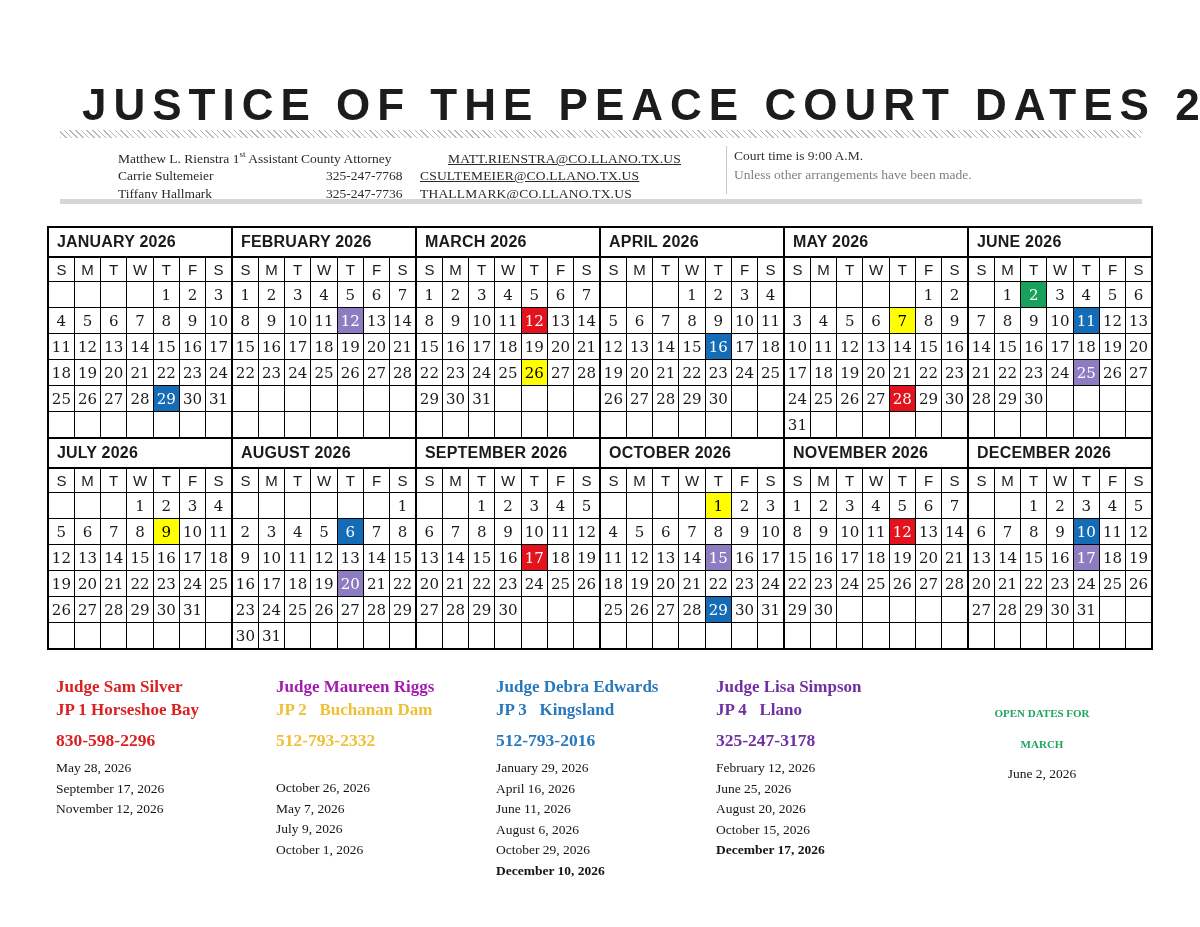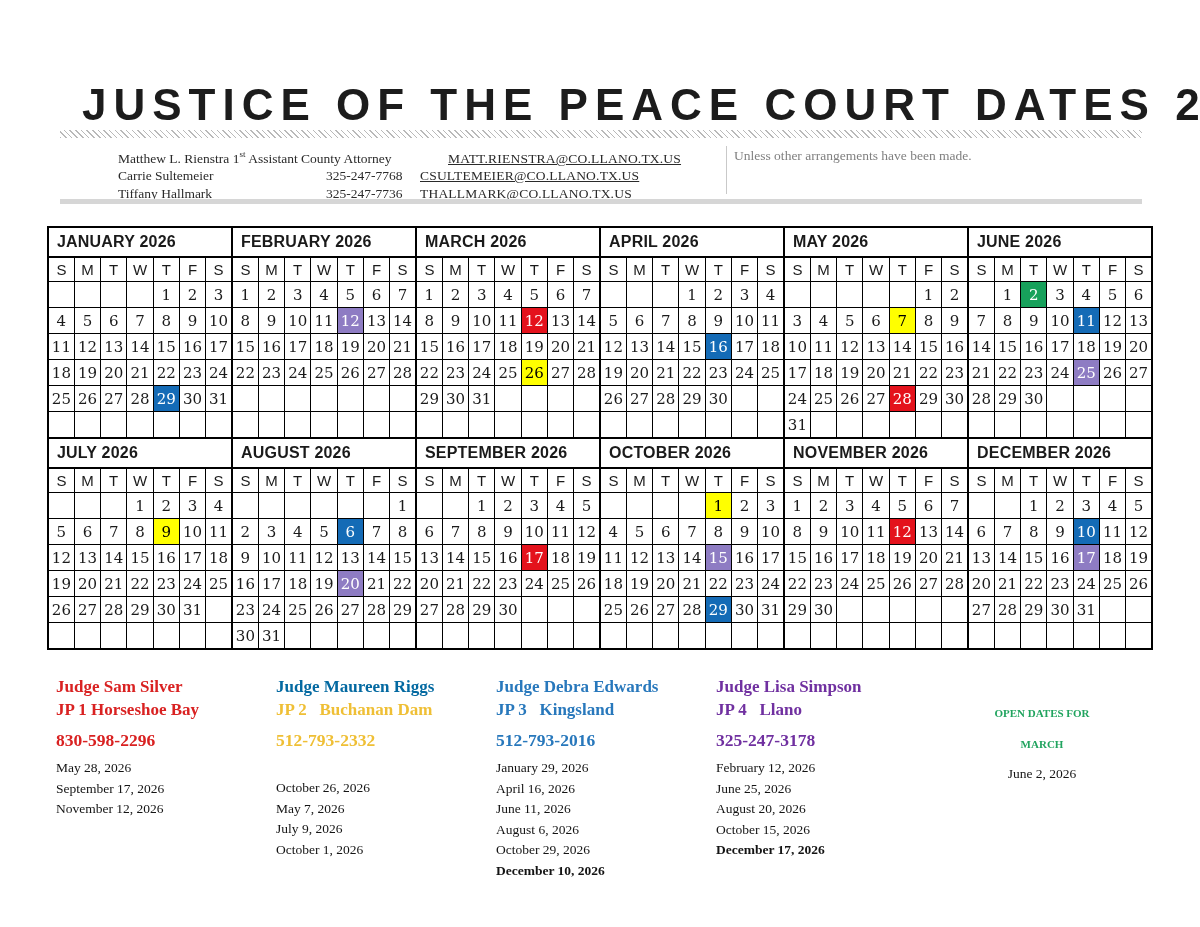--- a/index.html
+++ b/index.html
@@ -94,6 +94,7 @@
 </div>
 
 <div class="court-note">
+  <div class="n1">Court time is 9:00 A.M.</div>
   <div class="n2">Unless other arrangements have been made.</div>
 </div>
 

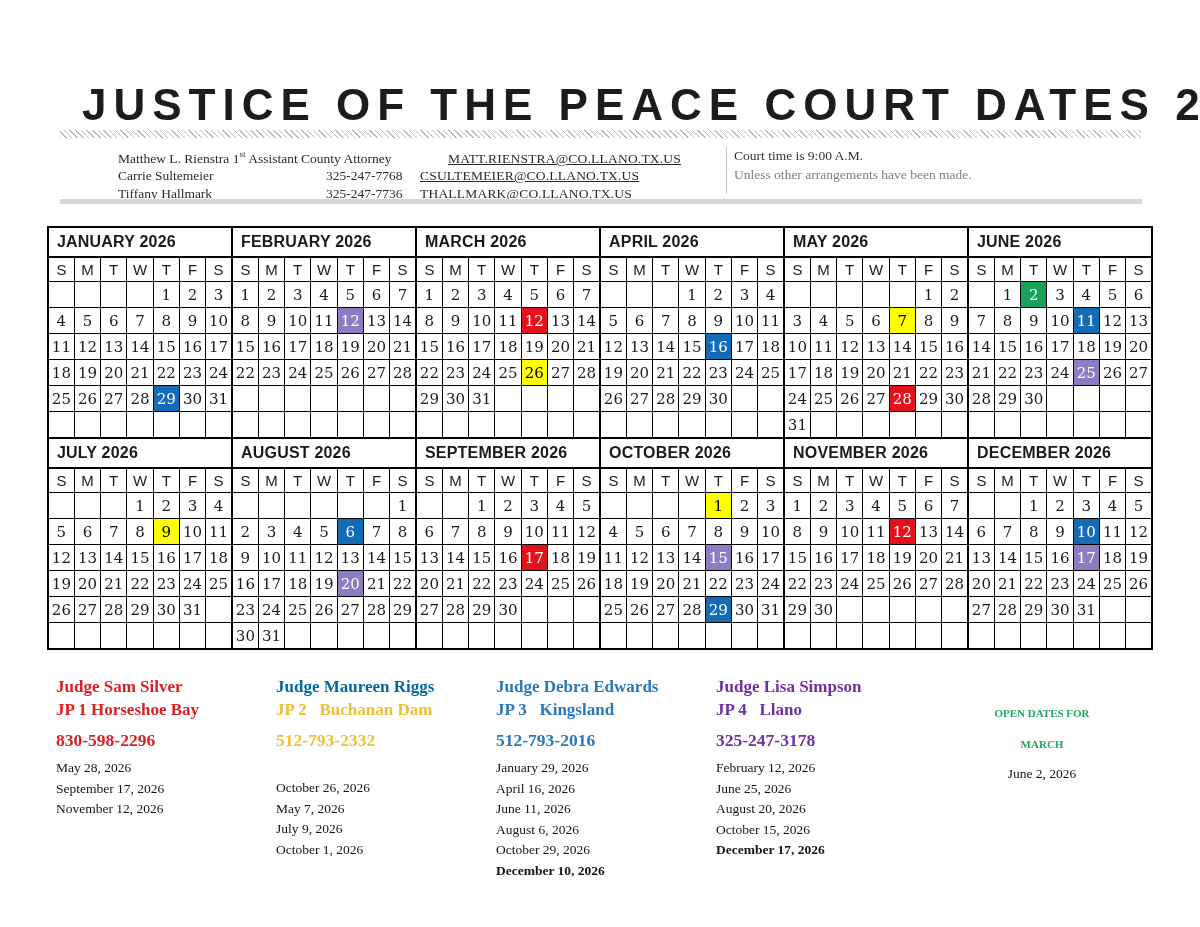--- a/index.html
+++ b/index.html
@@ -959,7 +959,7 @@
       </div>
   </div>
   <div class="judge-col">
-    <div class="judge-name" style="color: #0369a1;">Judge Maureen Riggs</div>
+    <div class="judge-name" style="color: #a21caf;">Judge Maureen Riggs</div>
     <div class="judge-court" style="color: rgb(239, 191, 53);">JP 2   Buchanan Dam</div>
     <div class="judge-phone" style="color: rgb(239, 191, 53);">512-793-2332</div>
     <div class="judge-dates offset" id="judge-dates-1">

